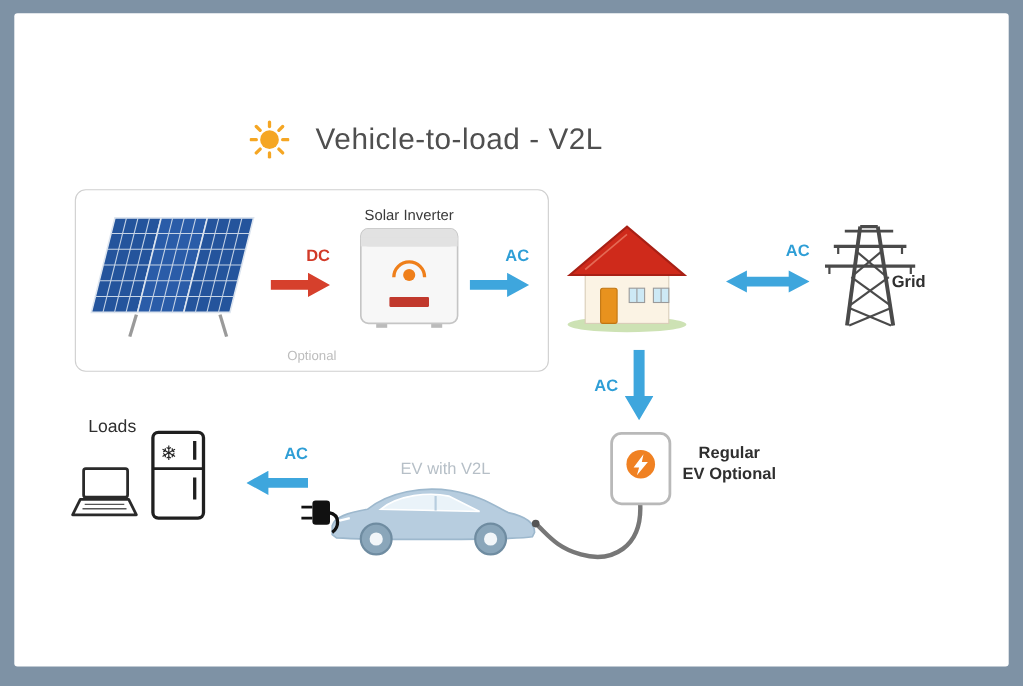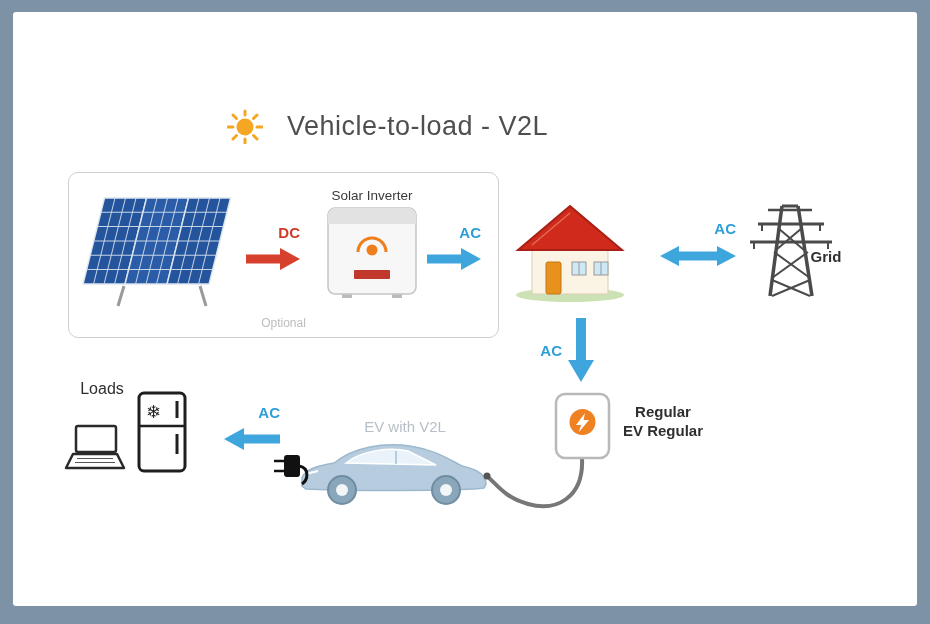--- a/index.html
+++ b/index.html
@@ -181,7 +181,7 @@
 </svg>
 <div class="abs node-label bold" style="left:608px;top:402px;width:110px;">
   <div>Regular</div>
-  <div>EV Regular</div>
+  <div>EV Optional</div>
 </div>
 
 <div class="abs node-label ghost" style="left:330px;top:386px;width:150px;">EV with V2L</div>

